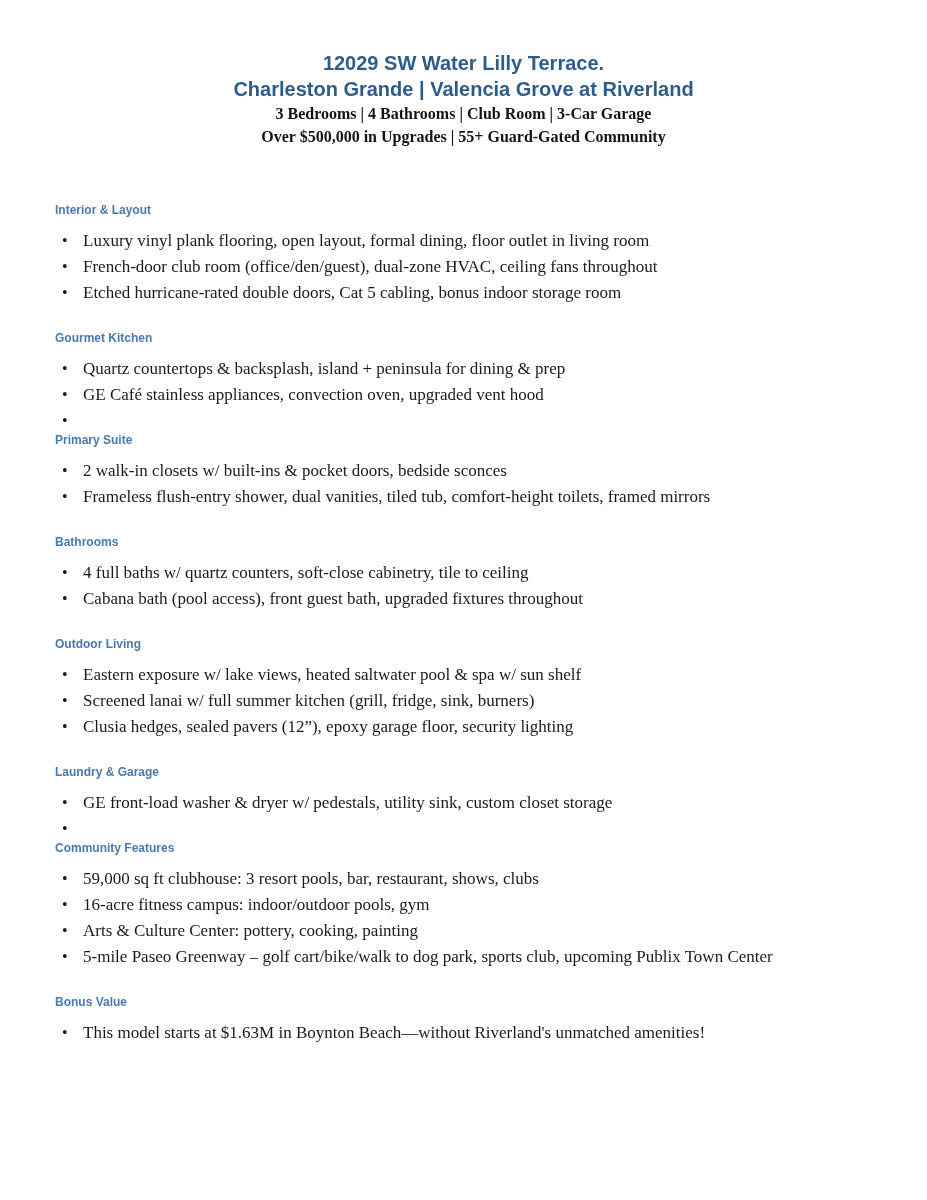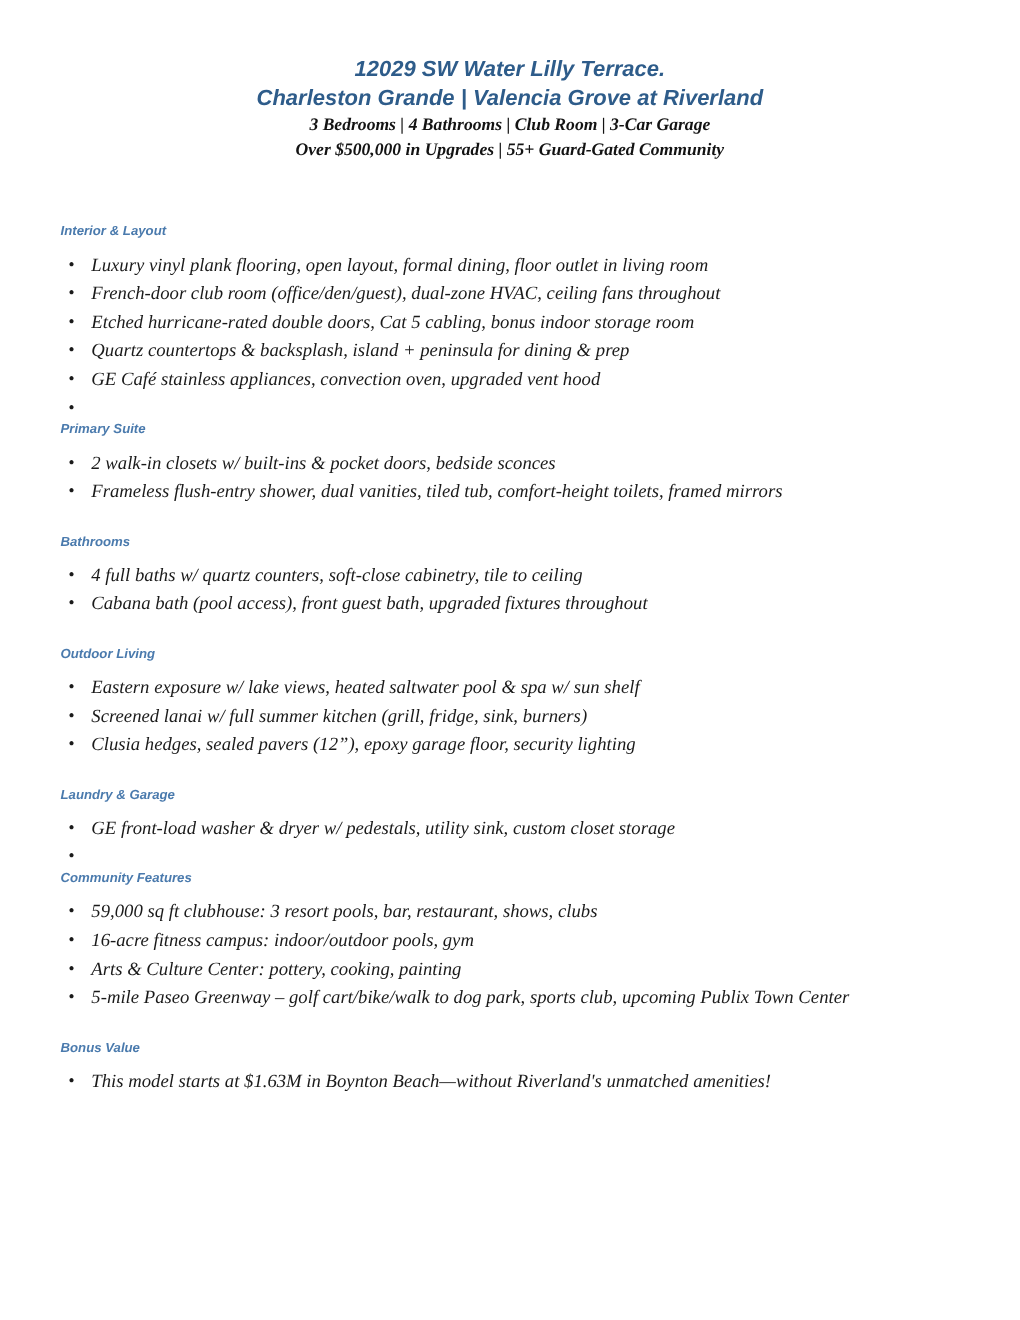--- a/index.html
+++ b/index.html
@@ -14,7 +14,6 @@
     background: #ffffff;
     padding: 50px 55px 0 55px;
     overflow: hidden;
-    font-style: italic;
   }
   .doc-header {
     text-align: center;

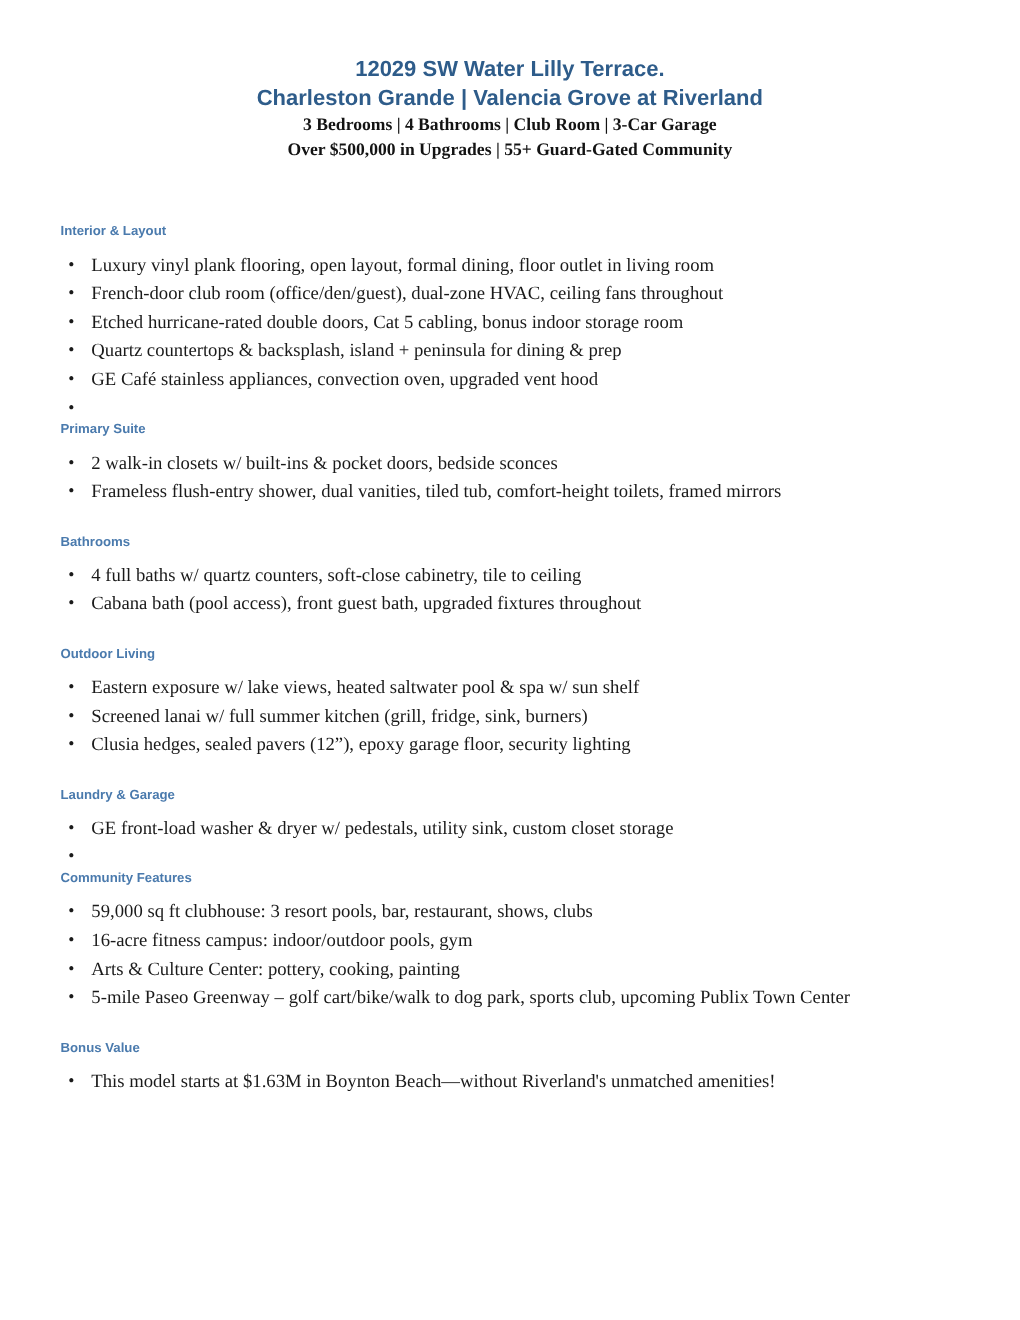--- a/index.html
+++ b/index.html
@@ -94,6 +94,7 @@
         </ul>
       </section>
       <section class="section">
+        <h2 class="section-heading">Gourmet Kitchen</h2>
         <ul class="bullet-list">
           <li class="bullet-item"><span class="bullet-marker">•</span><span>Quartz countertops &amp; backsplash, island + peninsula for dining &amp; prep</span></li>
           <li class="bullet-item"><span class="bullet-marker">•</span><span>GE Café stainless appliances, convection oven, upgraded vent hood</span></li>

